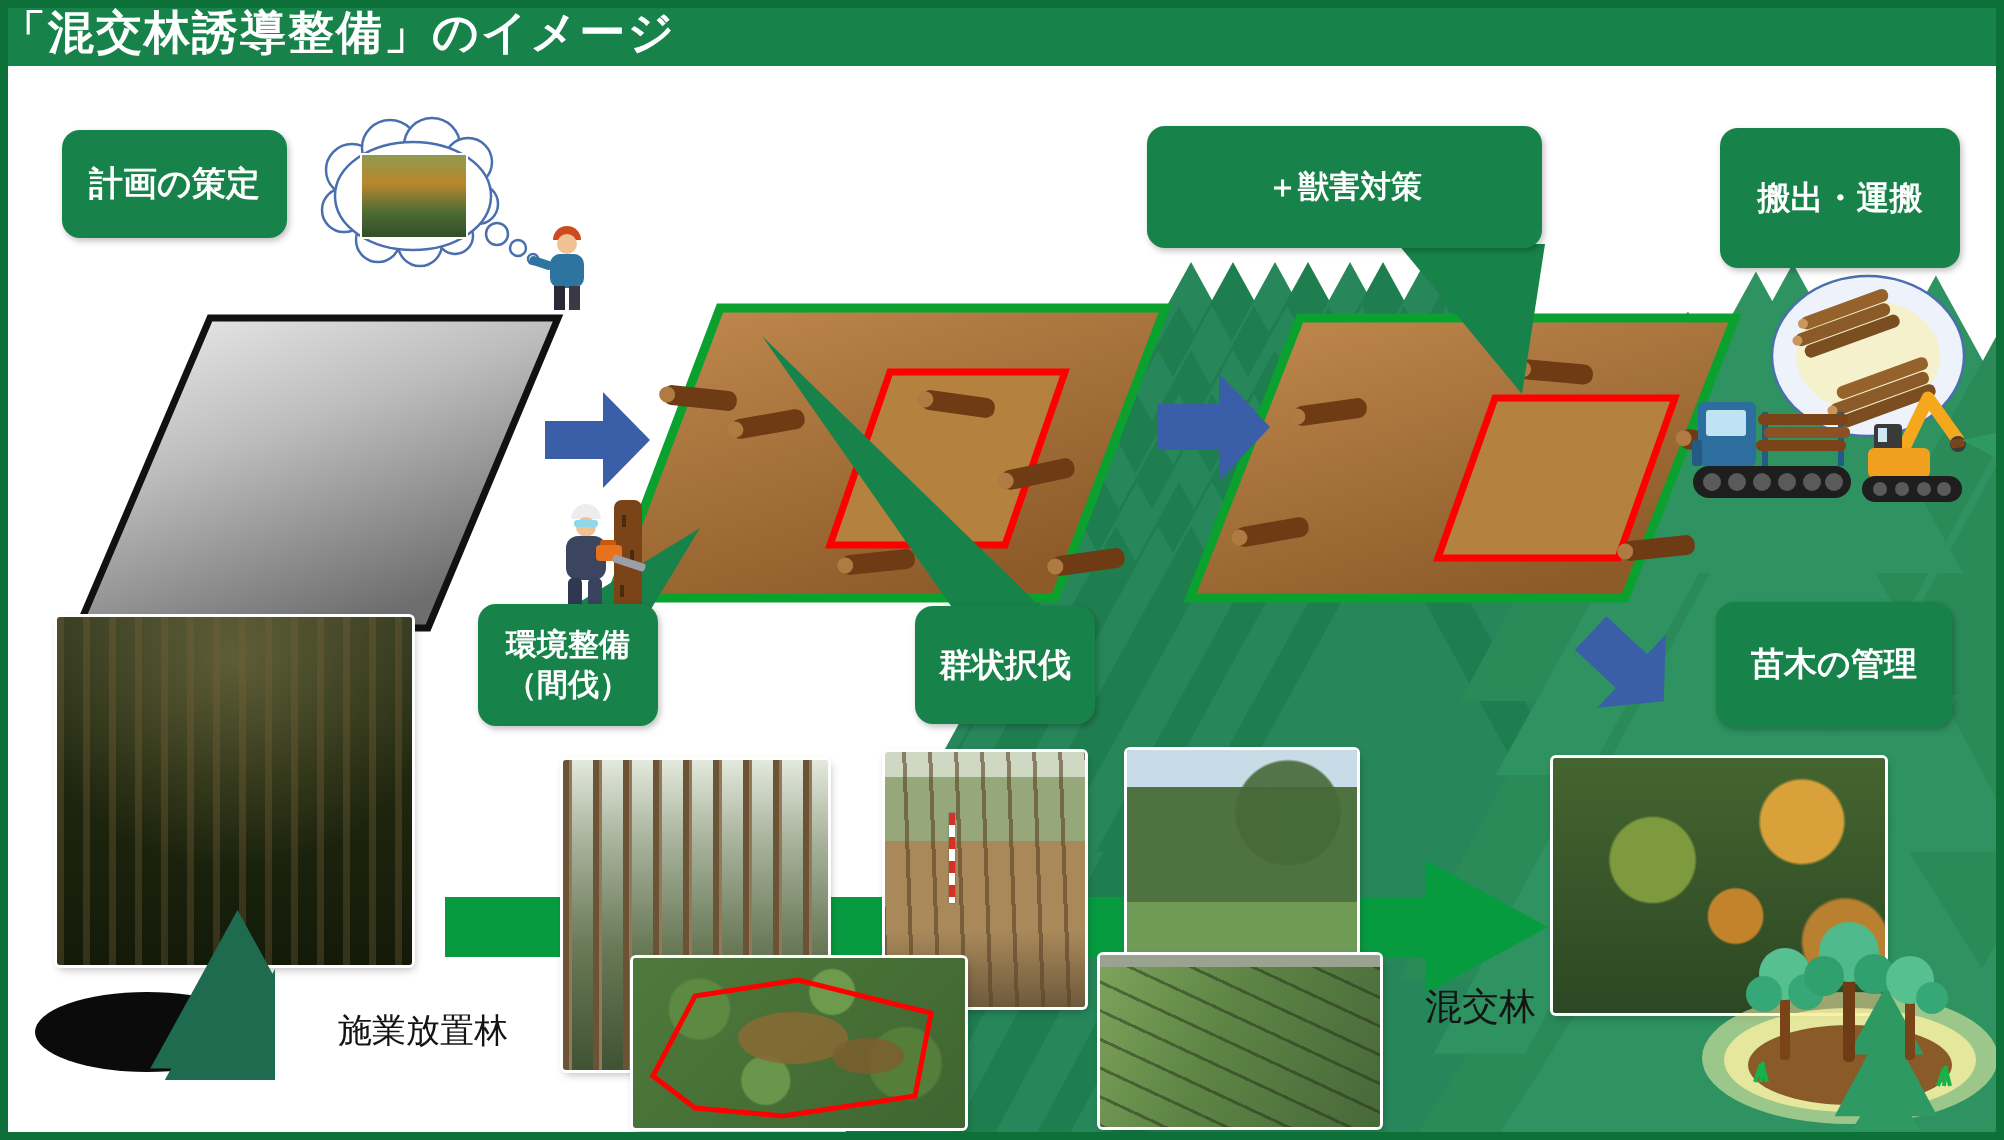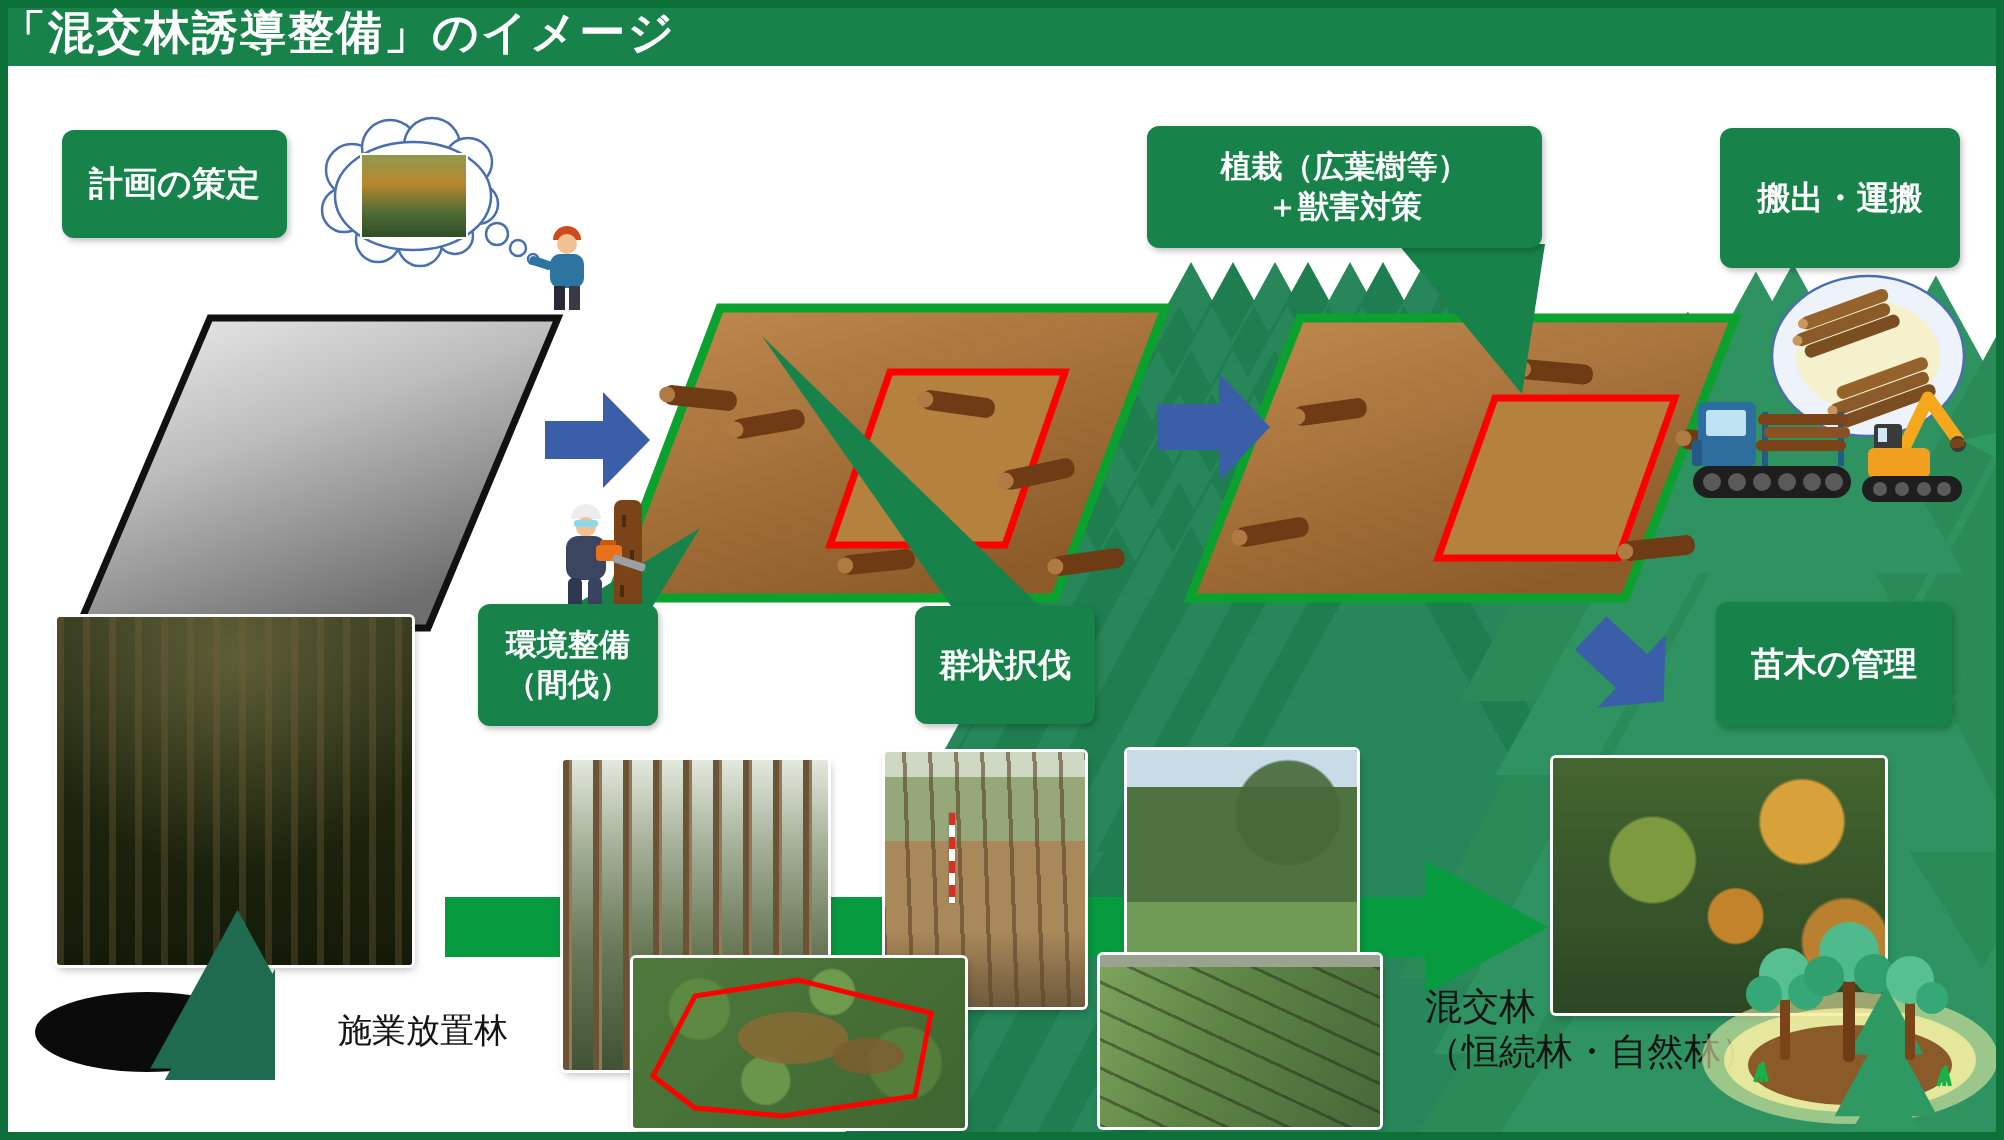--- a/index.html
+++ b/index.html
@@ -10,7 +10,7 @@
   .titlebar span{color:#fff;font-weight:bold;font-size:46px;letter-spacing:2px}
   .frame{position:absolute;inset:0;border:8px solid #0D7038;z-index:20;pointer-events:none}
   #scene{position:absolute;left:0;top:0;z-index:1}
-  .box{position:absolute;background:#17834A;color:#fff;font-weight:bold;border-radius:12px;
+  .box{position:absolute;background:#17834A;color:#fff;font-weight:bold;border-radius:18px;
        display:flex;flex-direction:column;align-items:center;justify-content:center;text-align:center;
        z-index:5;line-height:1.28;box-shadow:2px 3px 6px rgba(0,0,0,.25)}
   .ph{position:absolute;z-index:2;border-radius:3px;box-shadow:0 0 0 3px #fff,2px 4px 10px rgba(0,0,0,.3)}

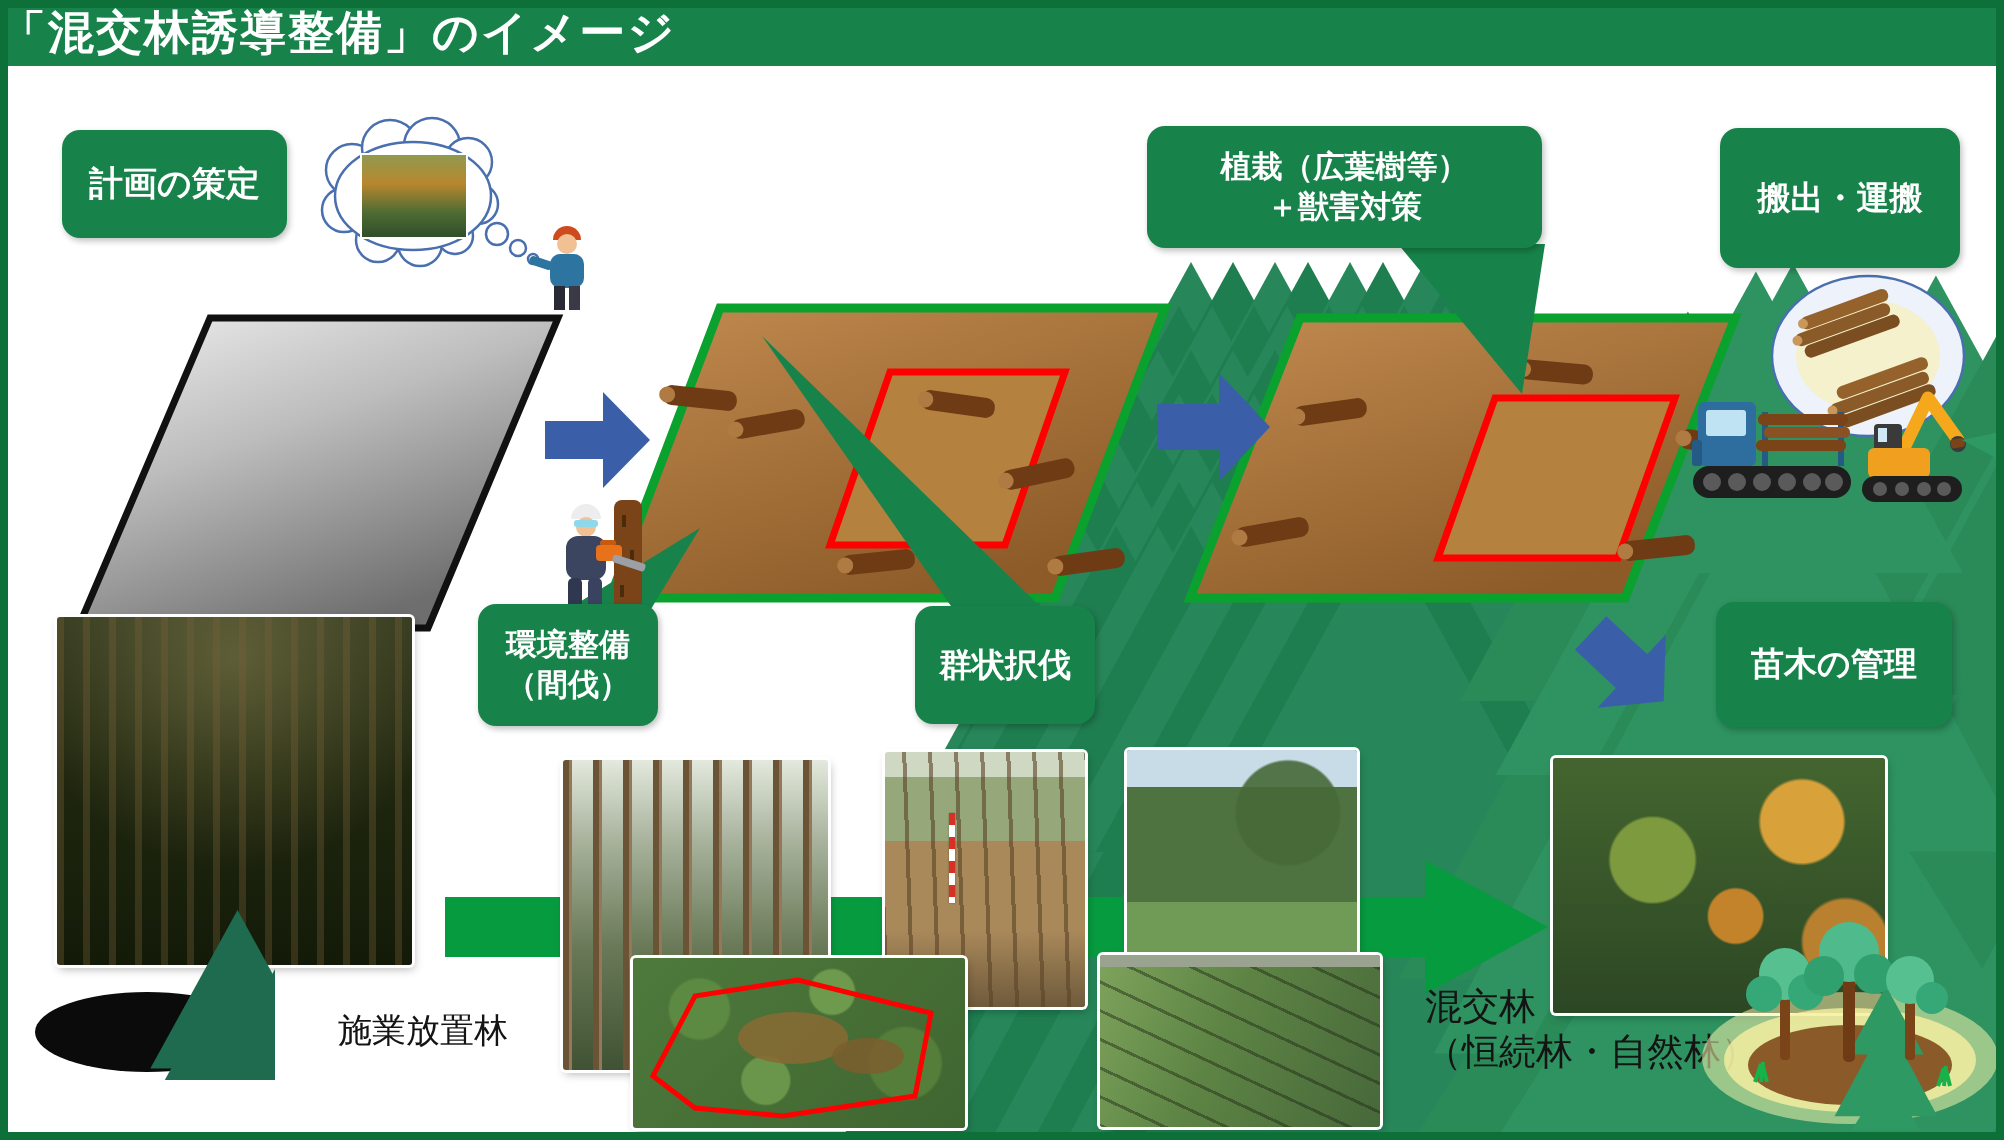--- a/index.html
+++ b/index.html
@@ -381,7 +381,6 @@
   <span>群状択伐</span>
 </div>
 <div class="box" style="left:1147px;top:126px;width:395px;height:122px;font-size:31px">
-  <span>植栽（広葉樹等）</span>
   <span>＋獣害対策</span>
 </div>
 <div class="box" style="left:1720px;top:128px;width:240px;height:140px;font-size:33px">

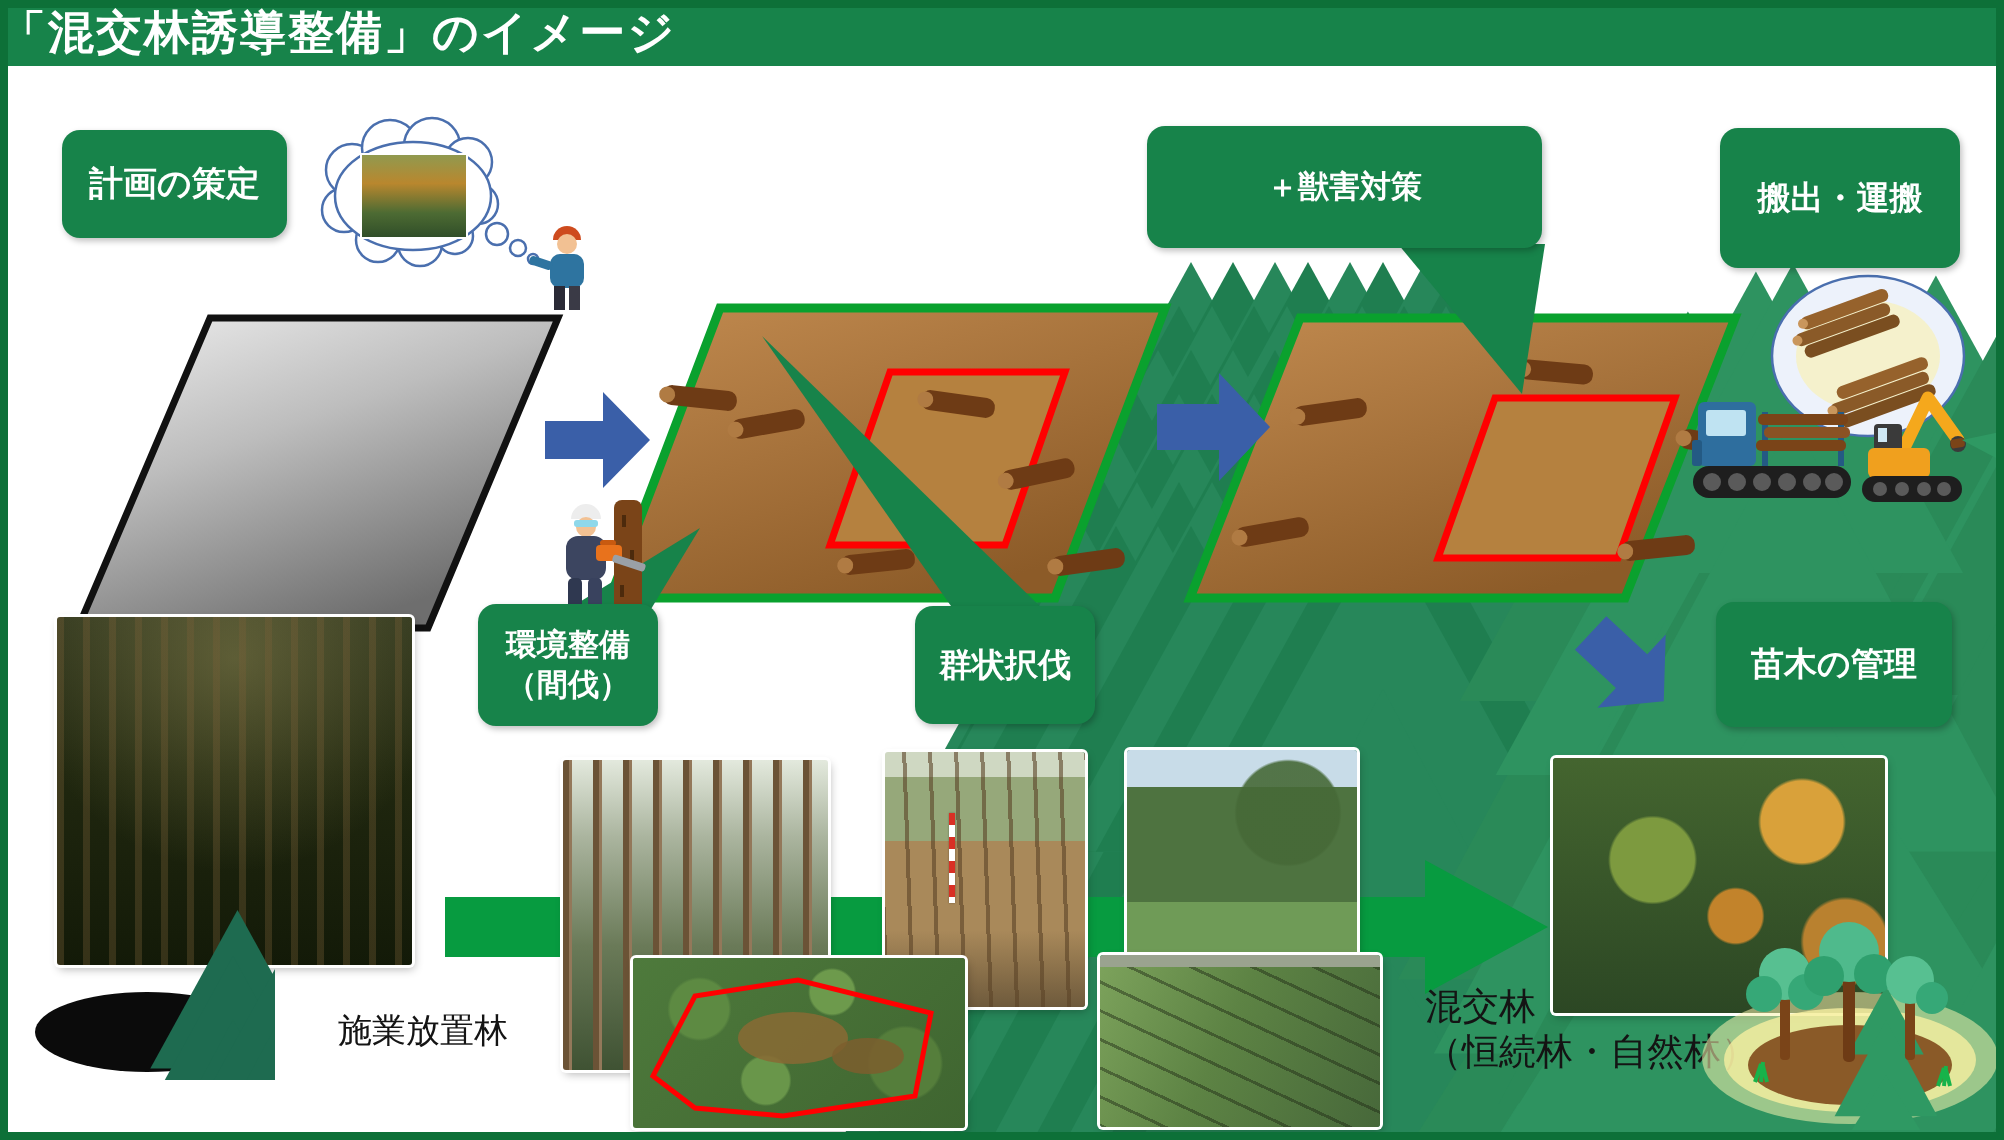--- a/index.html
+++ b/index.html
@@ -411,7 +411,6 @@
 </div>
 <div class="cap" style="left:1425px;top:984px;font-size:37px;line-height:1.22">
   <span>混交林</span><br>
-  <span>（恒続林・自然林）</span>
 </div>
 
 <svg class="cartoon" style="left:25px;top:710px;width:250px;height:370px" viewBox="0 0 250 370">

